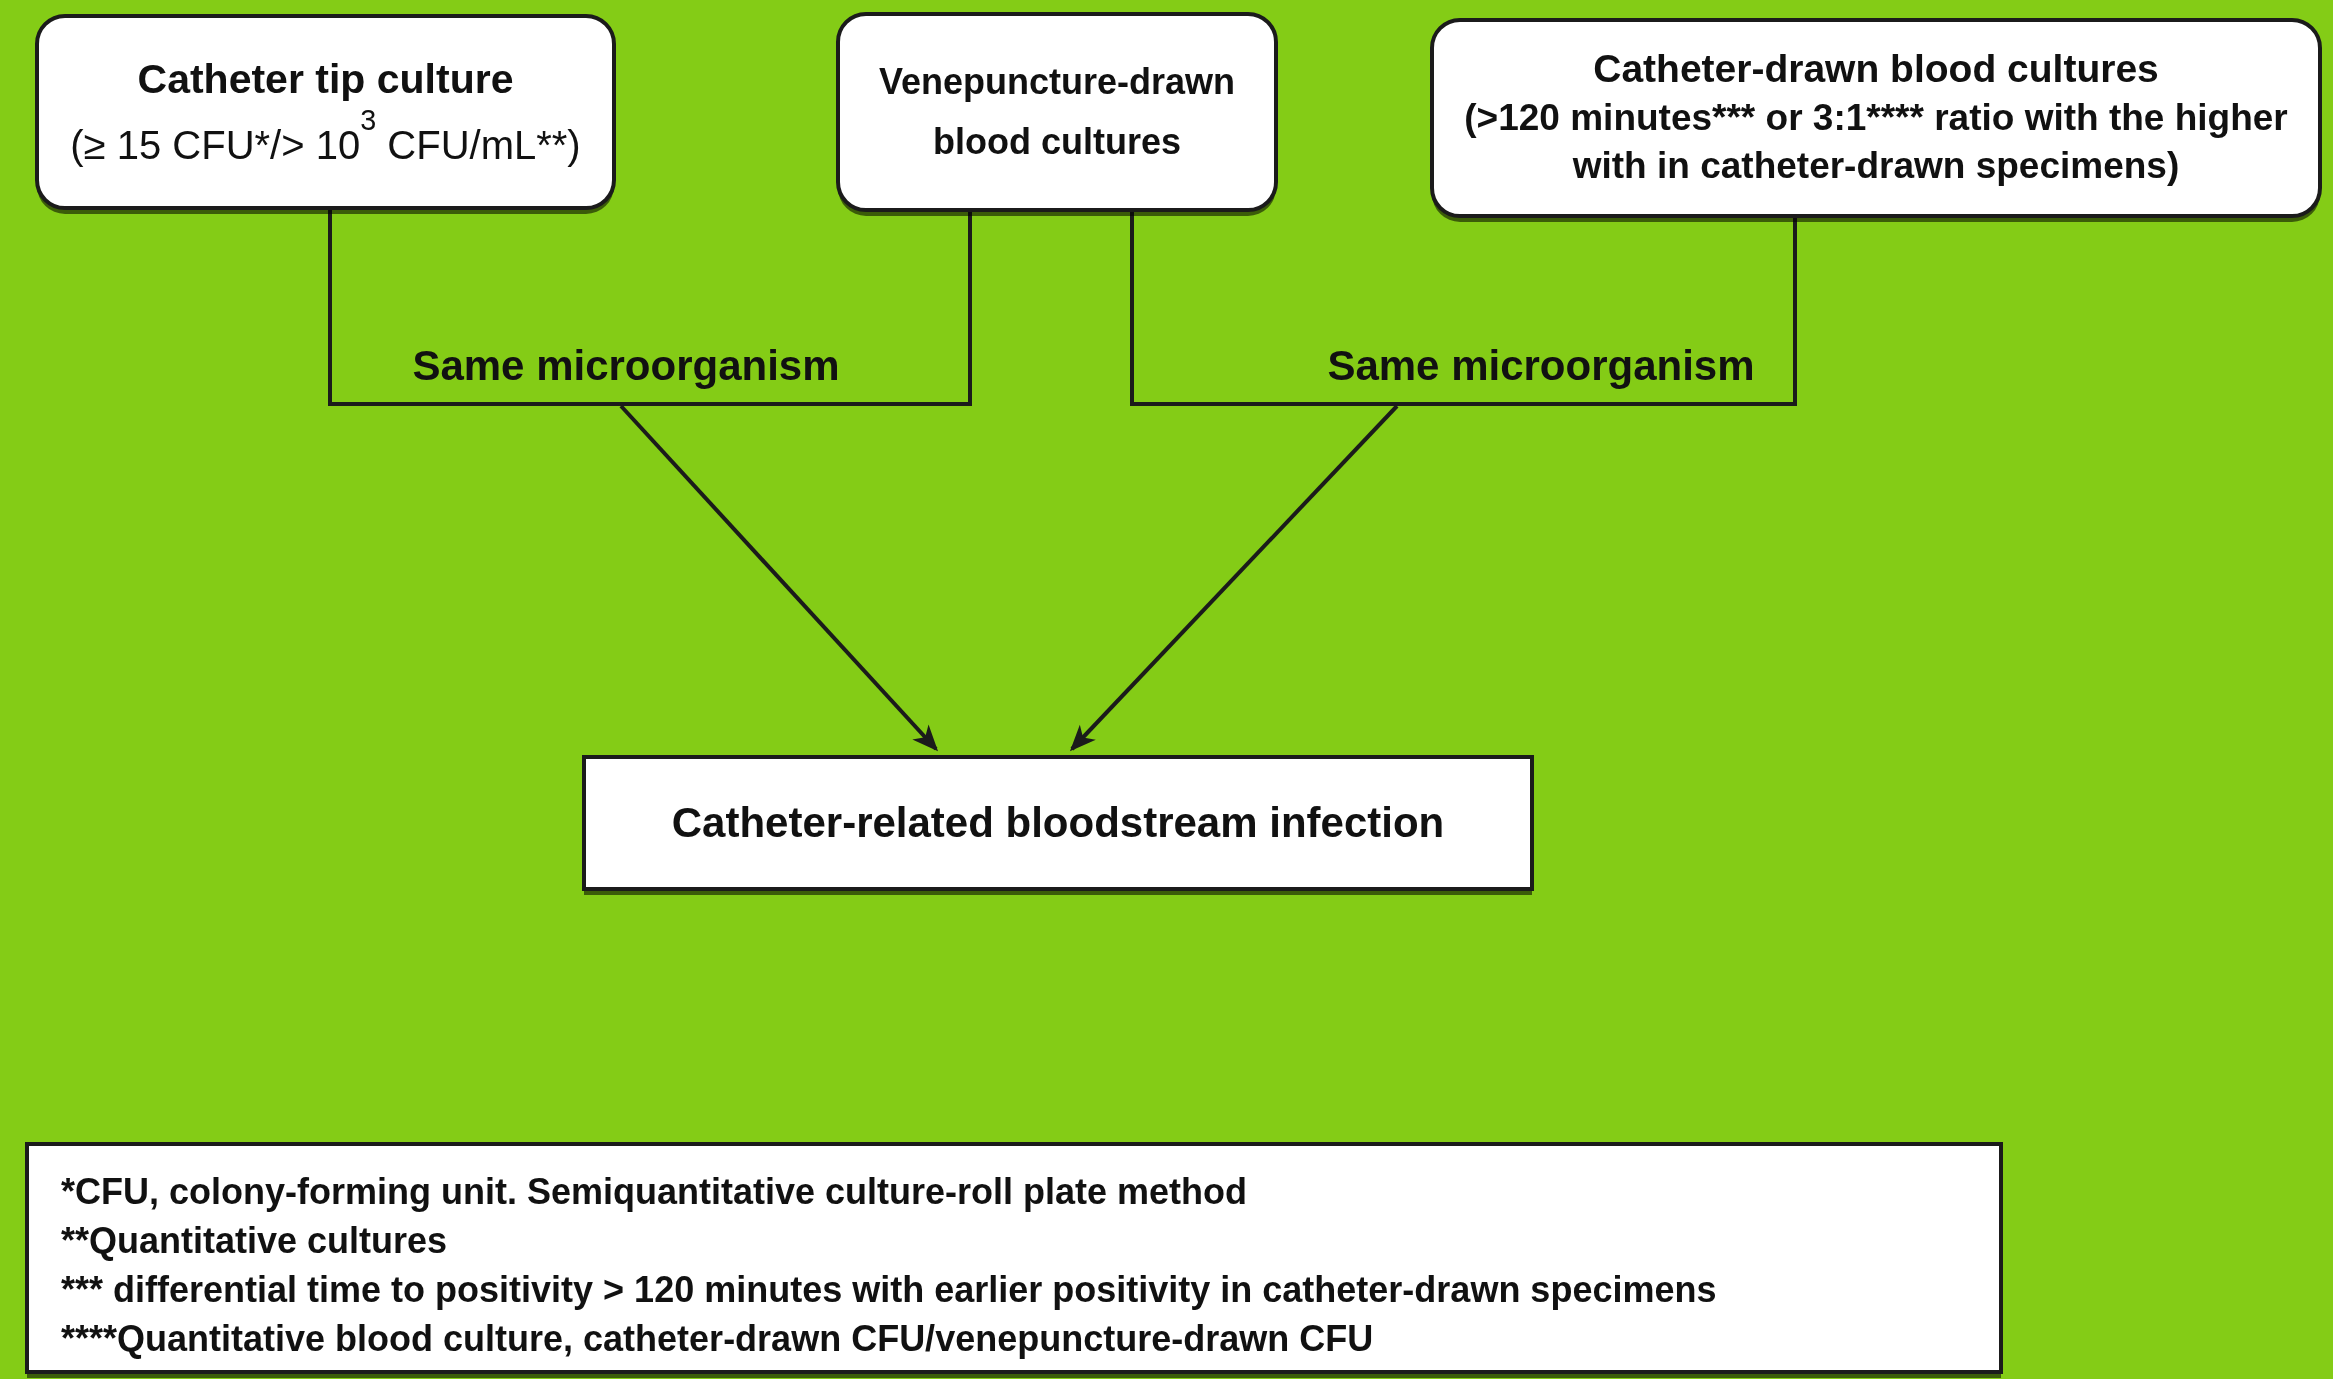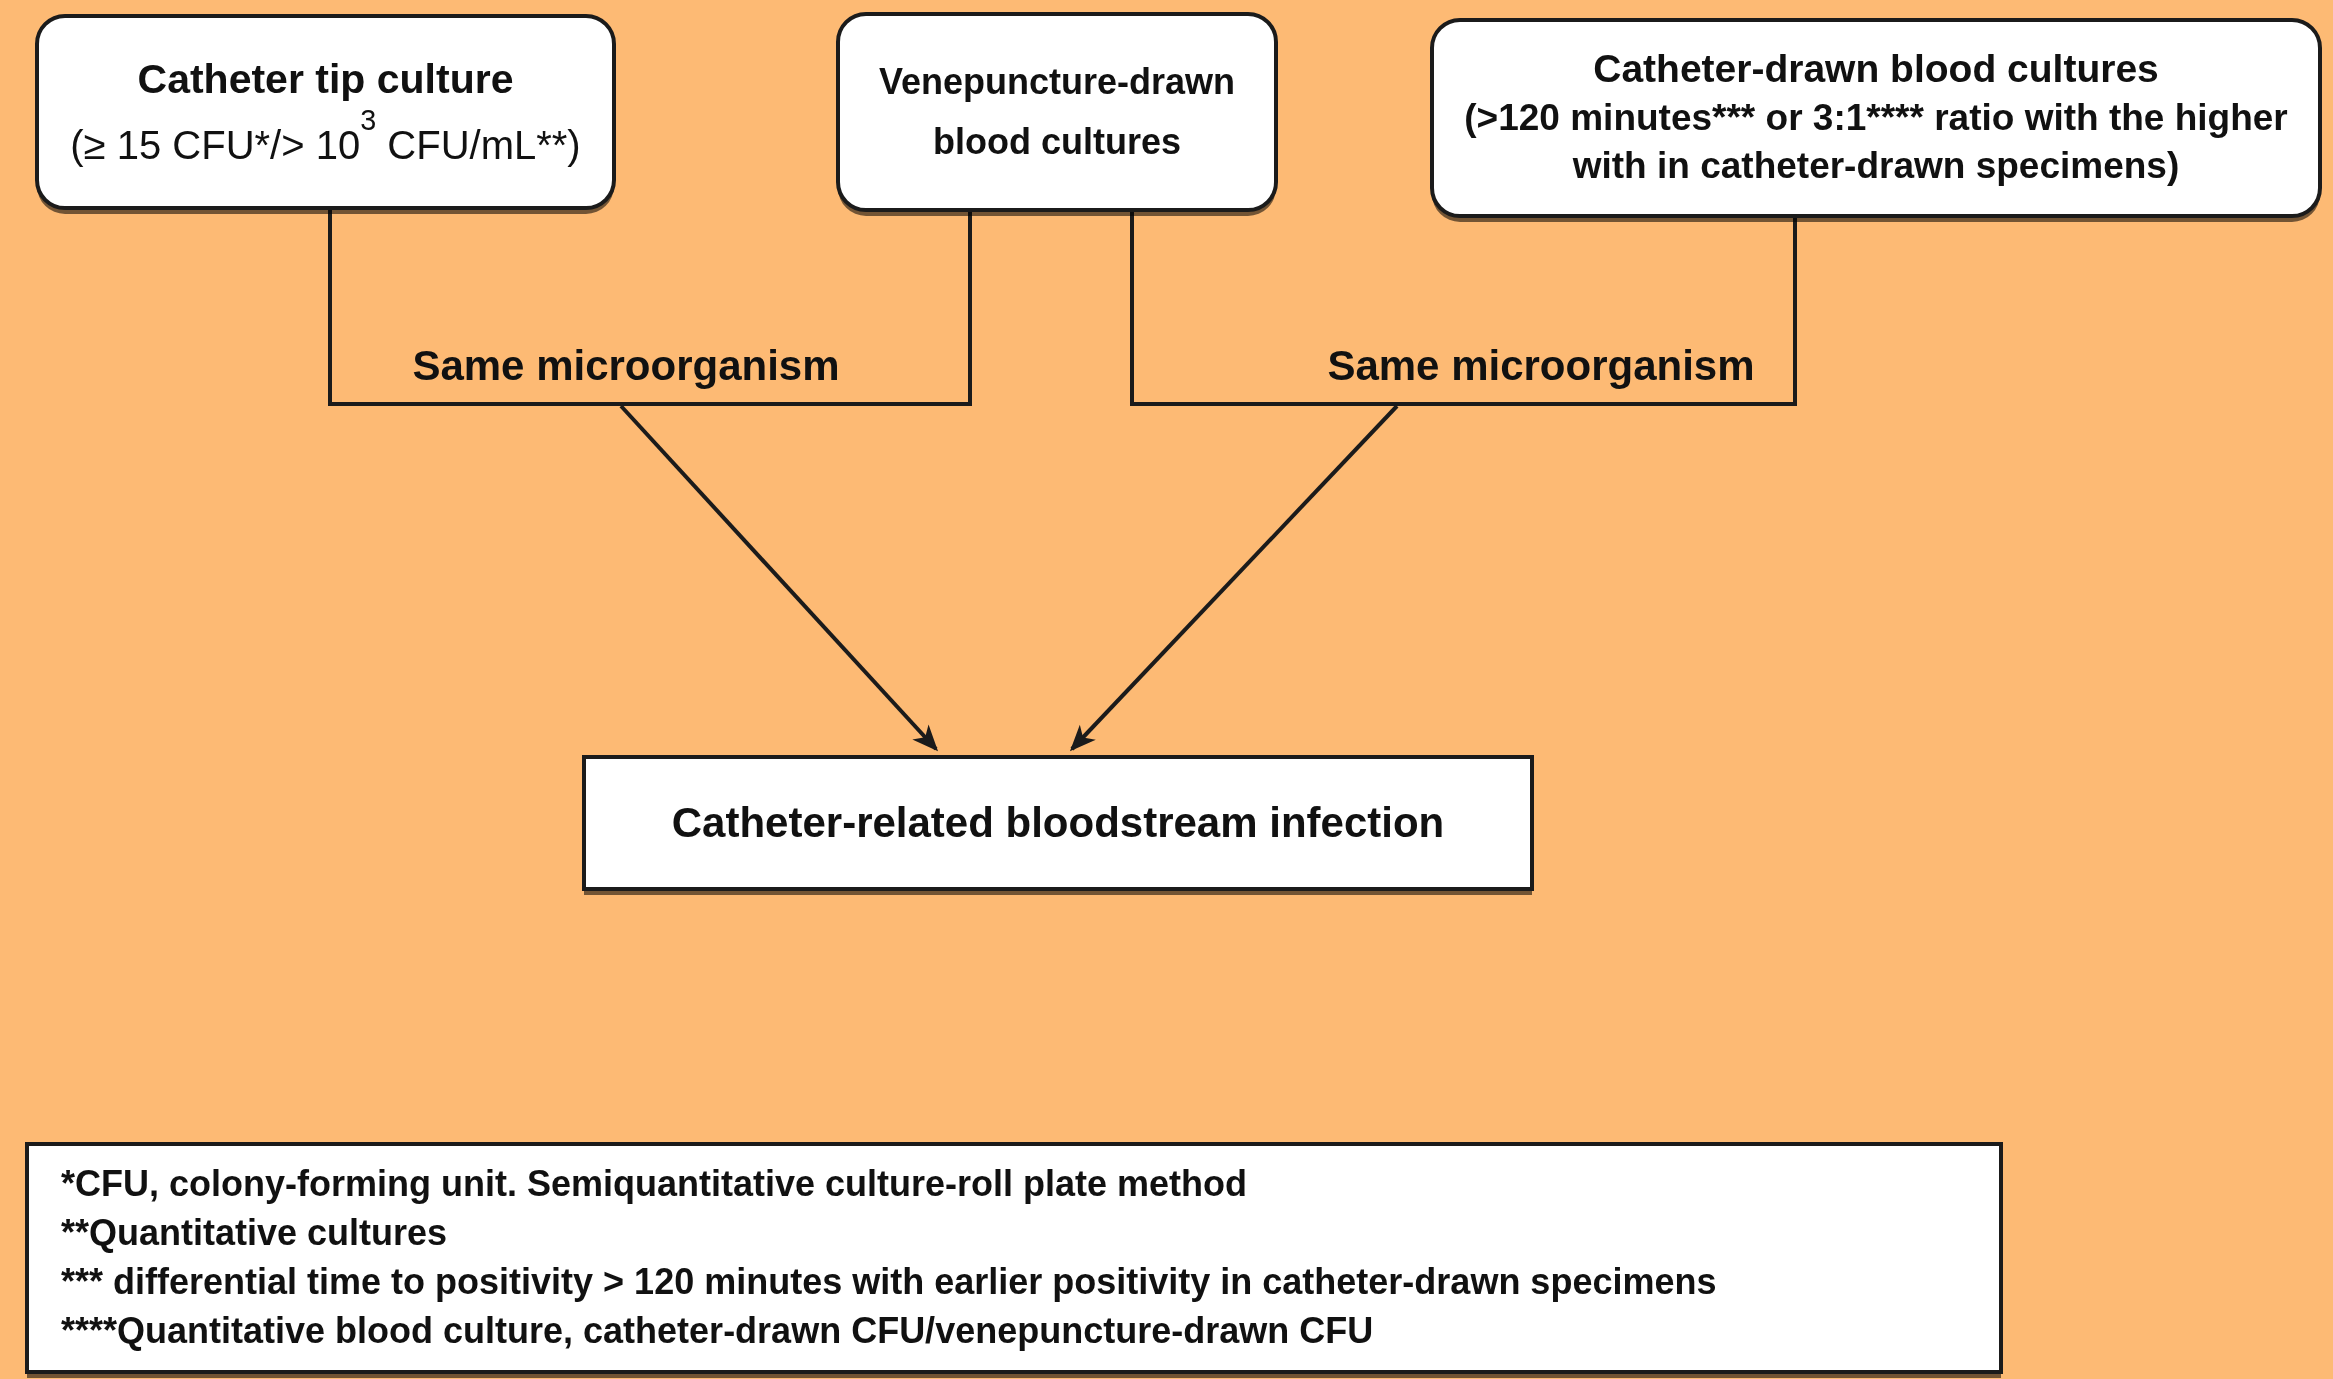--- a/index.html
+++ b/index.html
@@ -7,7 +7,7 @@
     position: relative;
     width: 2333px;
     height: 1379px;
-    background: #fdba74;
+    background: #84cc16;
     font-family: "Liberation Sans", sans-serif;
     color: #111111;
     overflow: hidden;

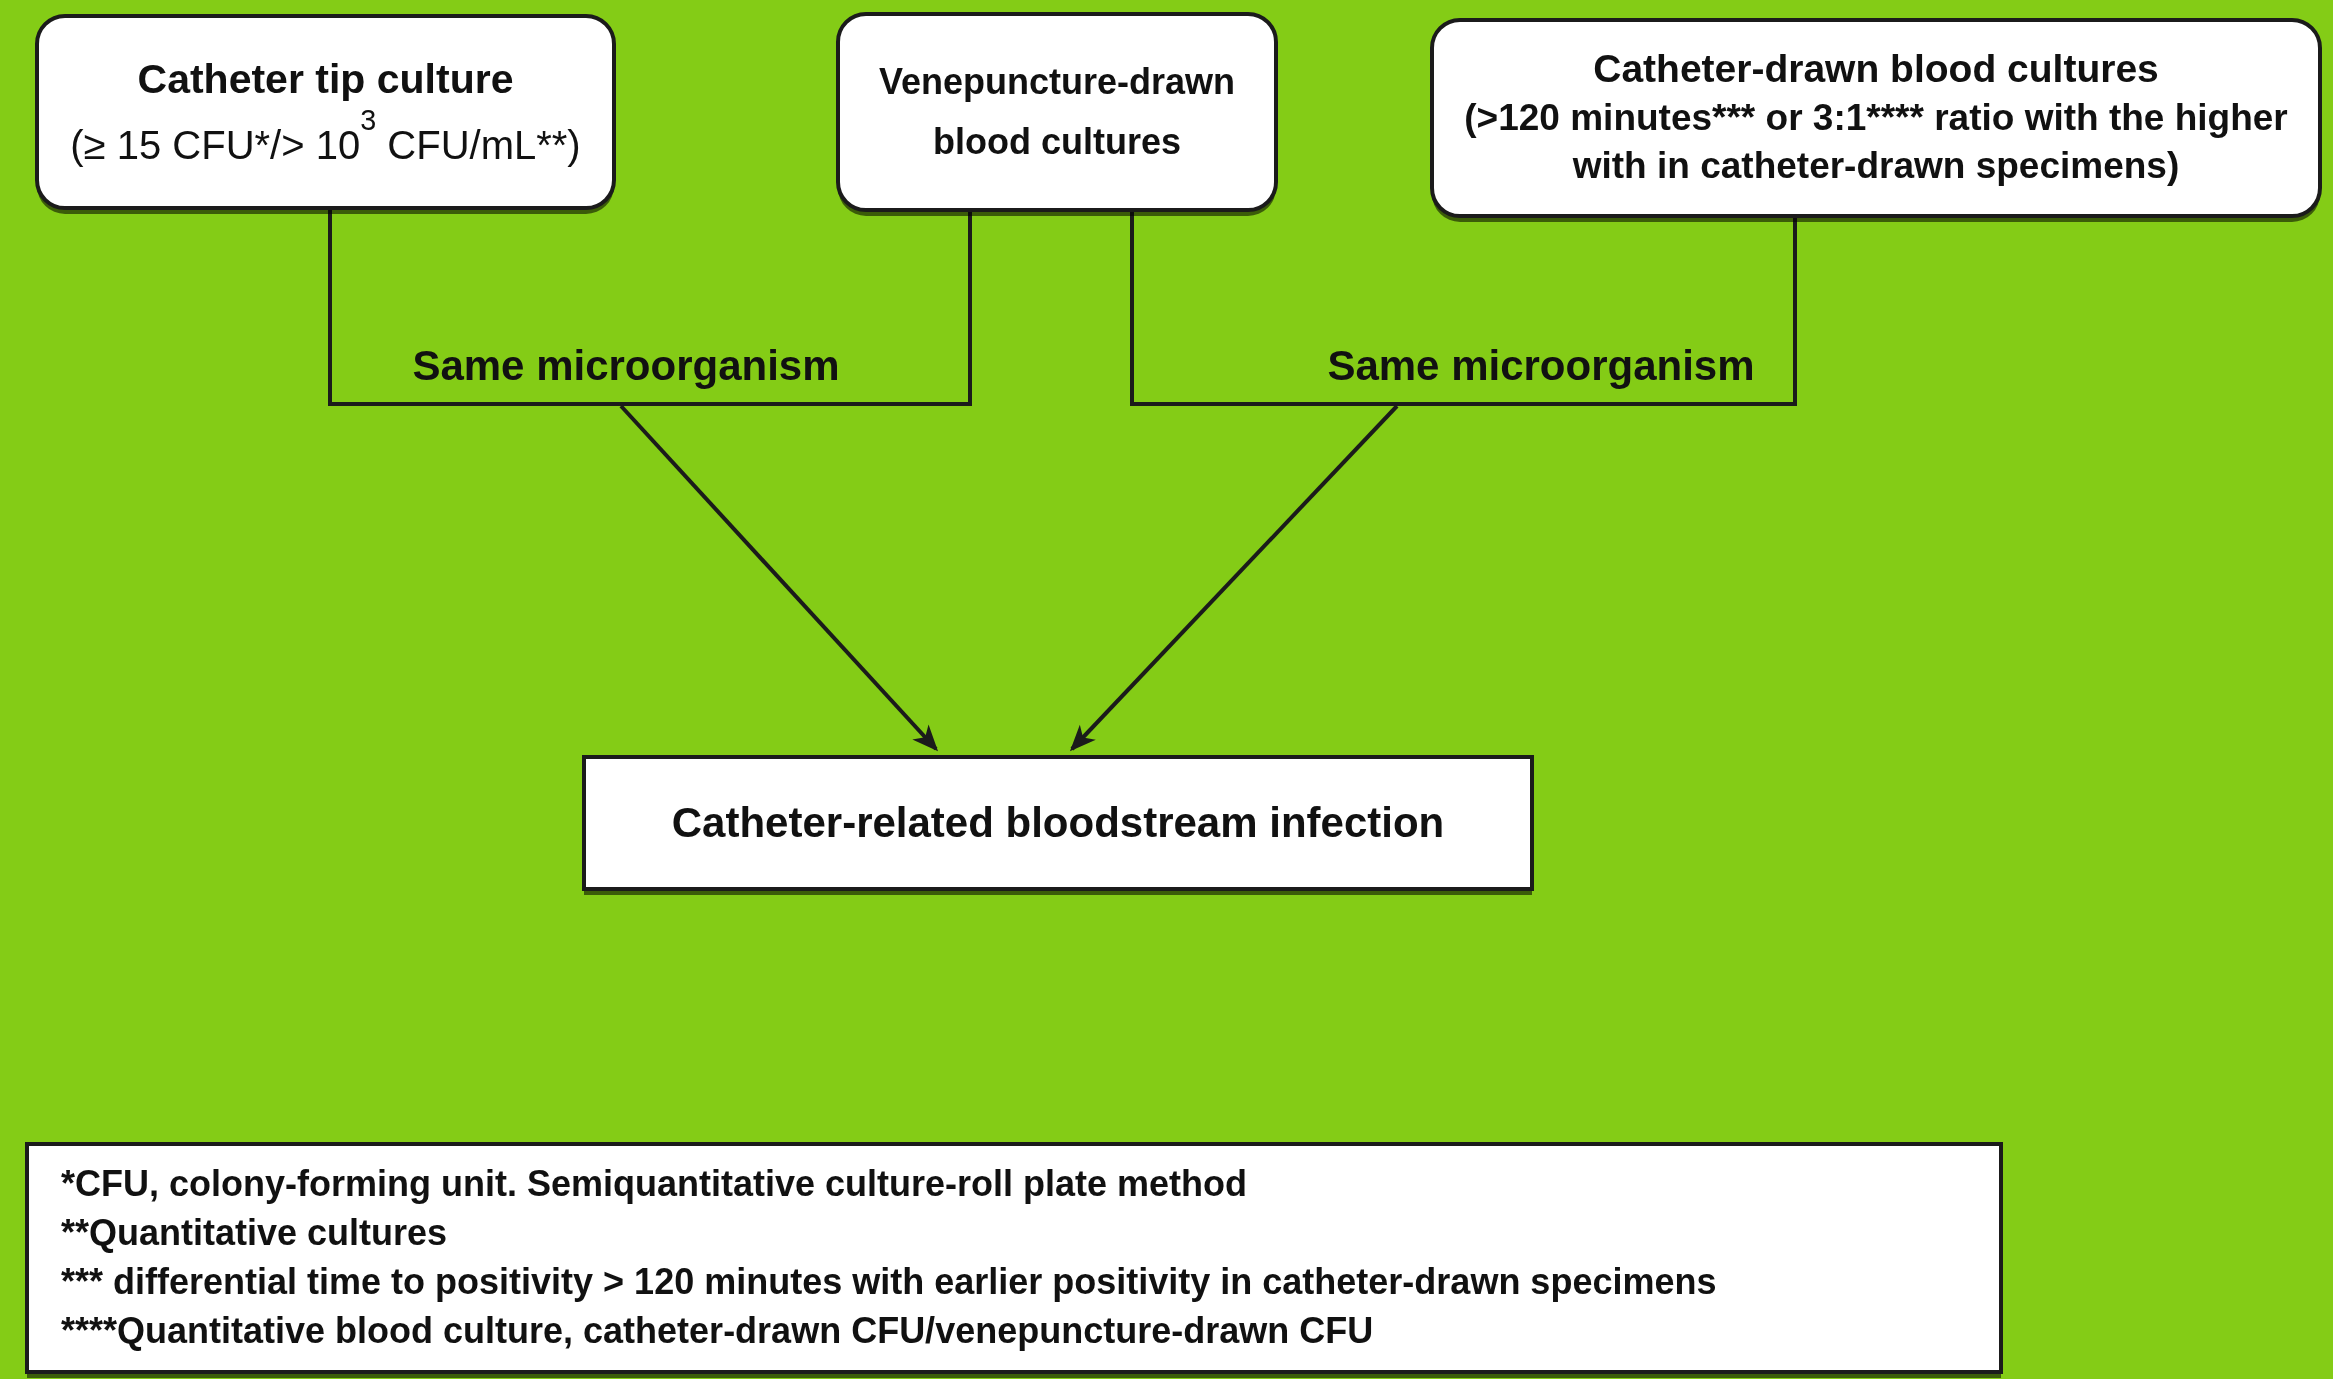--- a/index.html
+++ b/index.html
@@ -74,7 +74,7 @@
     align-items: flex-start;
     justify-content: flex-start;
     text-align: left;
-    padding: 13px 10px 0 32px;
+    padding: 21px 10px 0 32px;
   }
   .fn-line {
     font-weight: bold;

